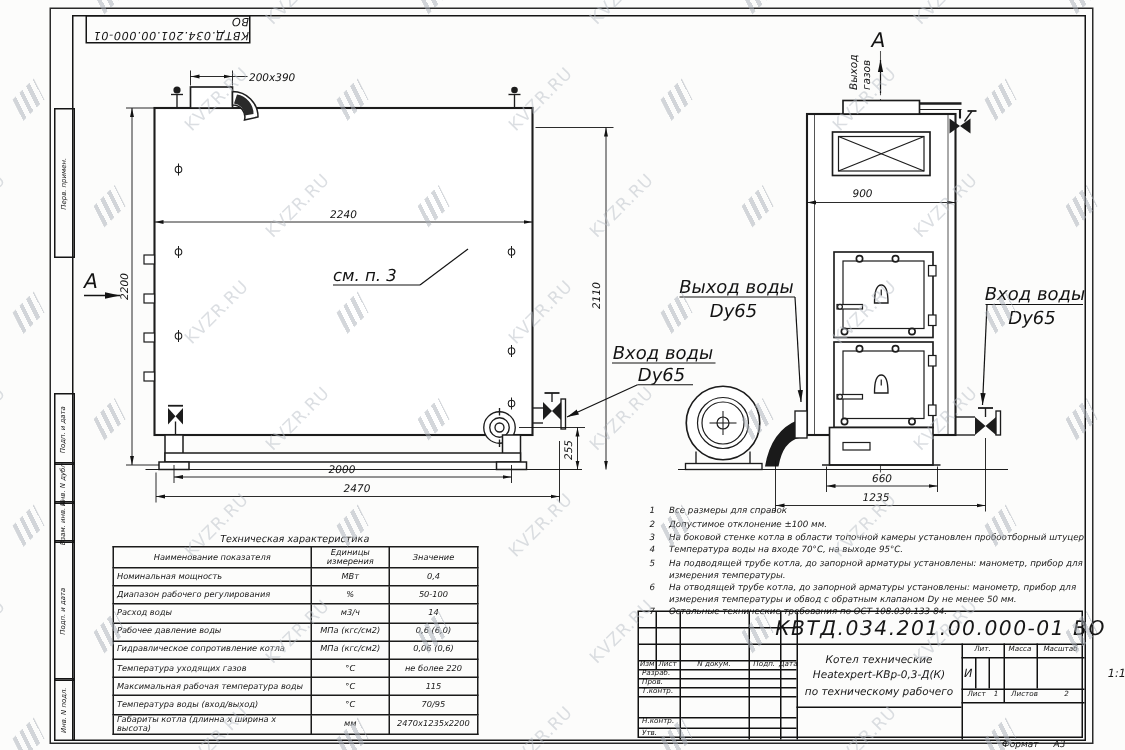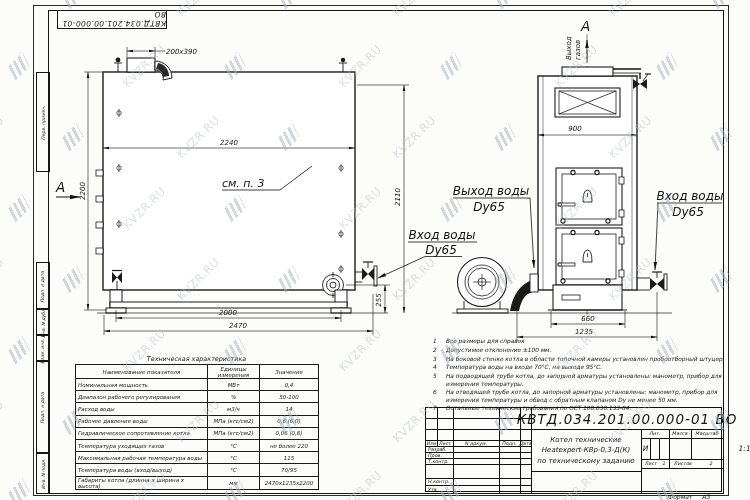--- a/index.html
+++ b/index.html
@@ -457,7 +457,7 @@
     <div class="cell name">
       <span>Котел технические</span>
       <span>Heatexpert-КВр-0,3-Д(К)</span>
-      <span>по техническому заданию</span>
+      <span>по техническому рабочего</span>
     </div>
 
     <div class="cell" style="left:215px;top:21px;width:28px;height:9px;">Лит.</div>

